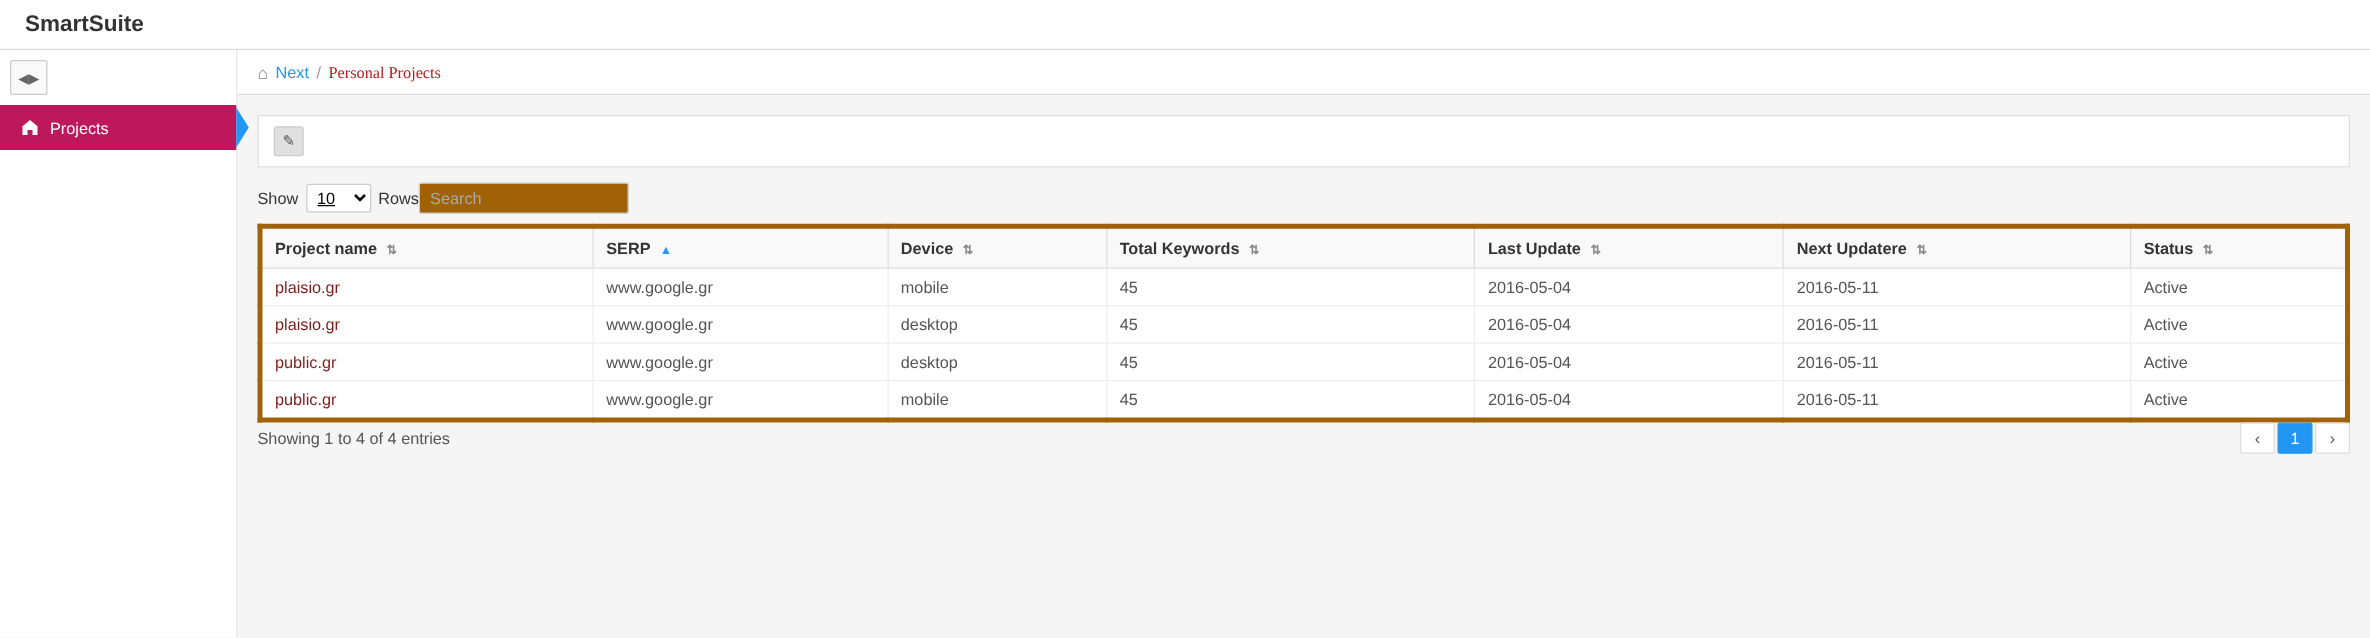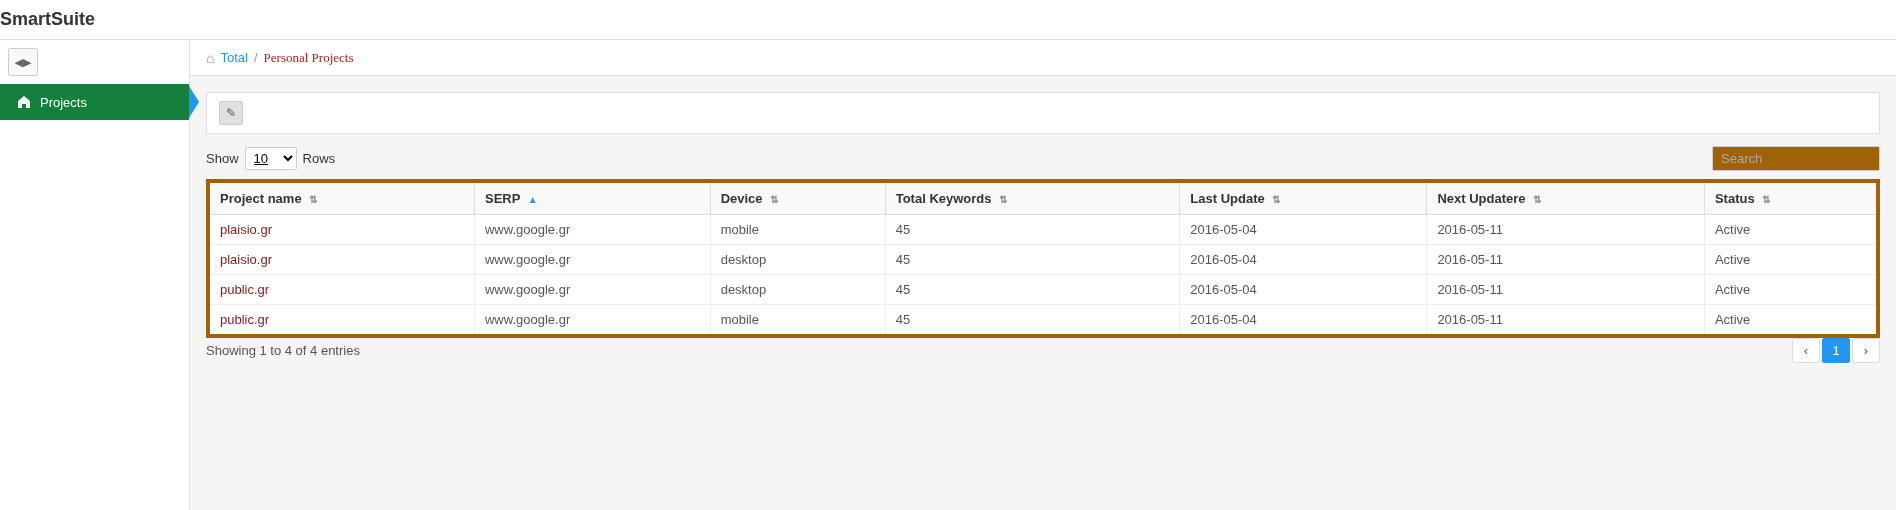--- a/index.html
+++ b/index.html
@@ -9,7 +9,7 @@
     .top-header {
       background: #fff;
       border-bottom: 1px solid #ddd;
-      padding: 0 0;
+      padding: 0 20px;
       height: 40px;
       display: flex;
       align-items: center;

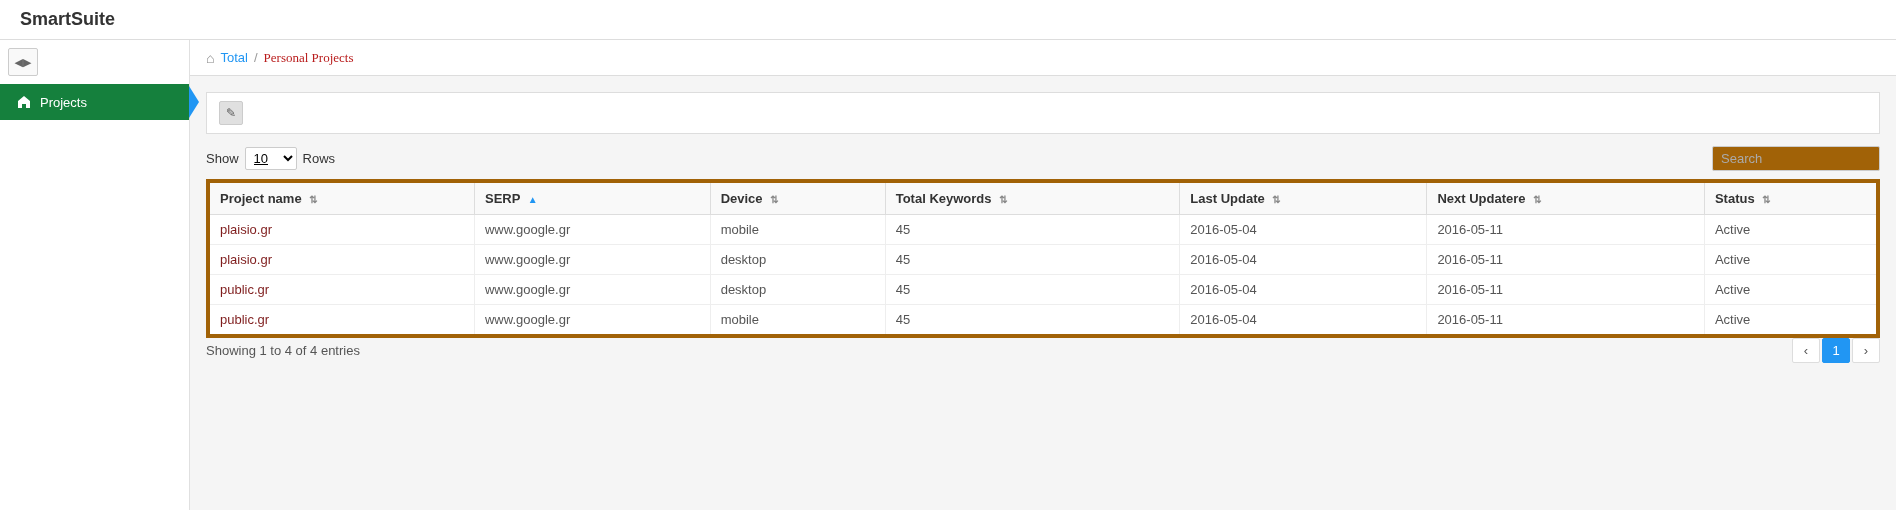--- a/index.html
+++ b/index.html
@@ -279,7 +279,7 @@
 
     <div class="breadcrumb-bar">
       <span class="home-icon">⌂</span>
-      <a class="breadcrumb-link">Total</a>
+      <a class="breadcrumb-link">Next</a>
       <span class="breadcrumb-separator">/</span>
       <span class="breadcrumb-current">Personal Projects</span>
     </div>

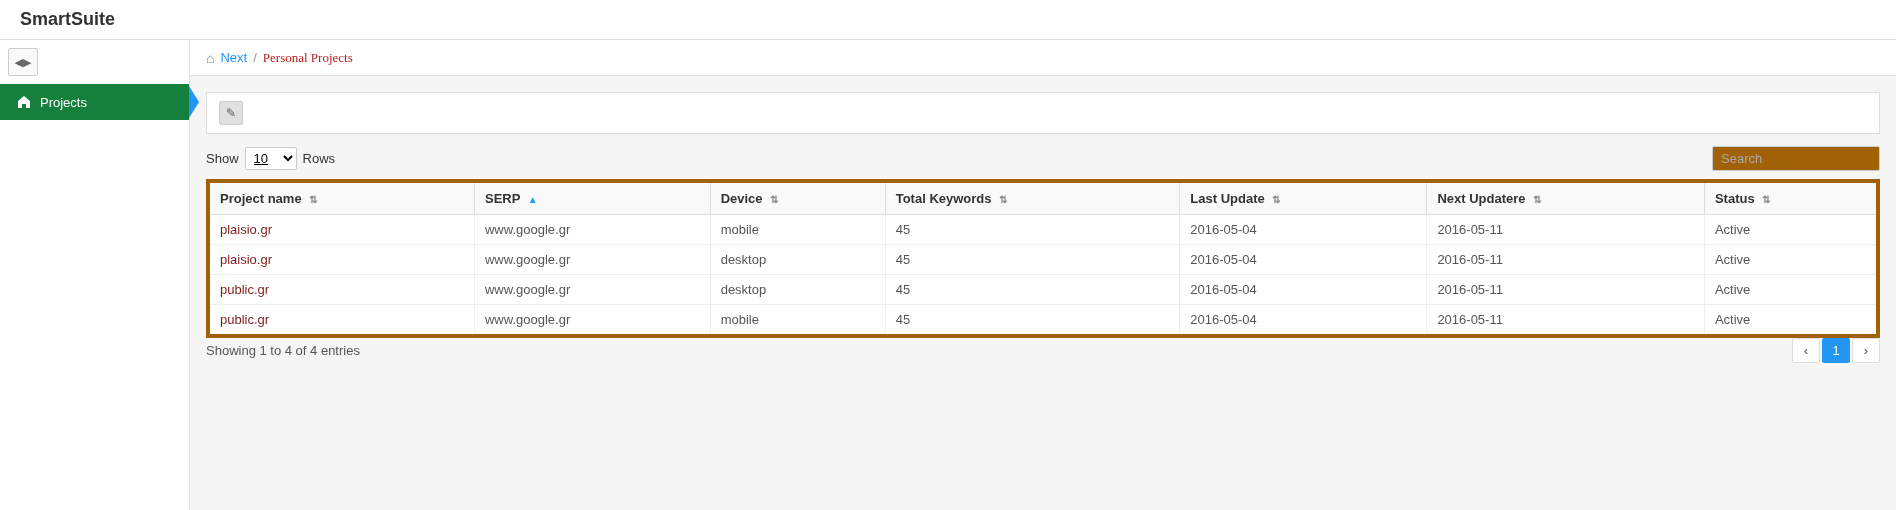--- a/index.html
+++ b/index.html
@@ -44,7 +44,7 @@
       position: relative;
     }
     .sidebar-item.active {
-      background: #15803d;
+      background: #be185d;
       color: #fff;
     }
     .sidebar-item.active::after {

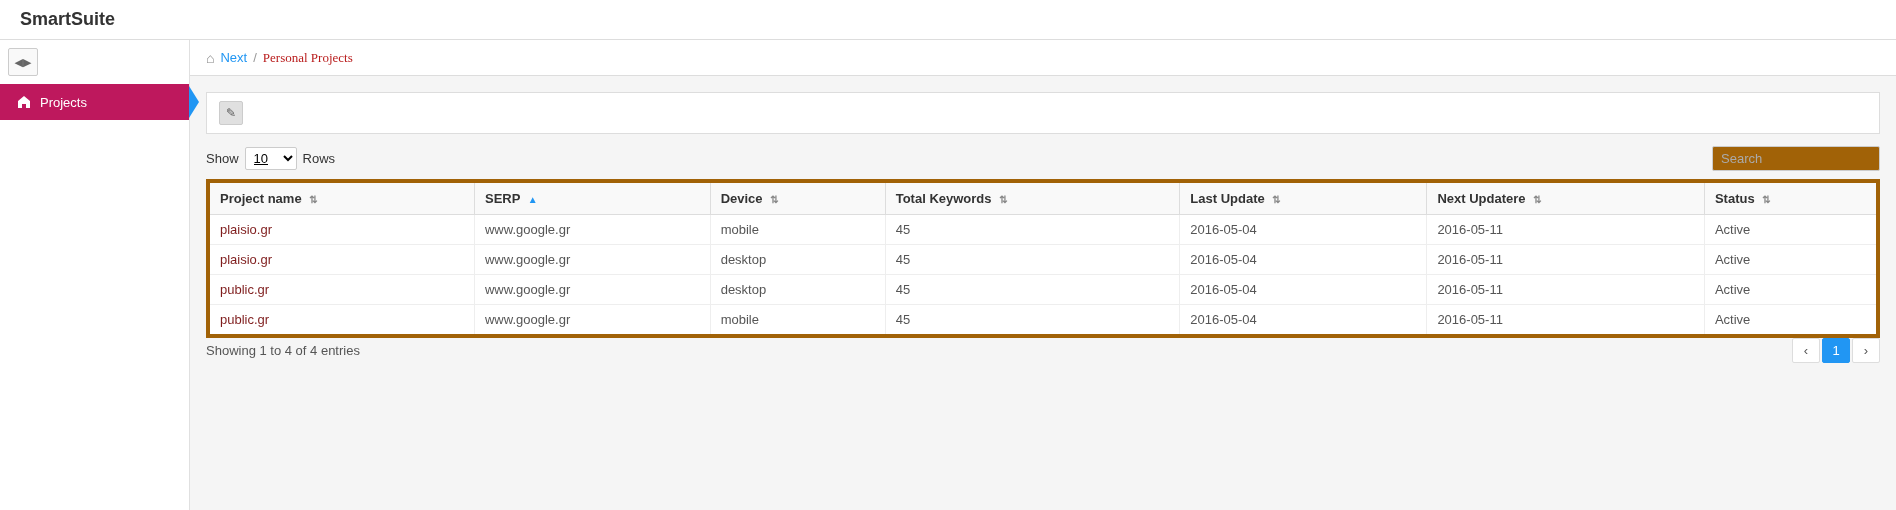--- a/index.html
+++ b/index.html
@@ -151,7 +151,7 @@
     .table-controls {
       display: flex;
       align-items: center;
-      justify-content: space-between;
+      justify-content: flex-start;
       margin-bottom: 8px;
     }
     .show-rows {

